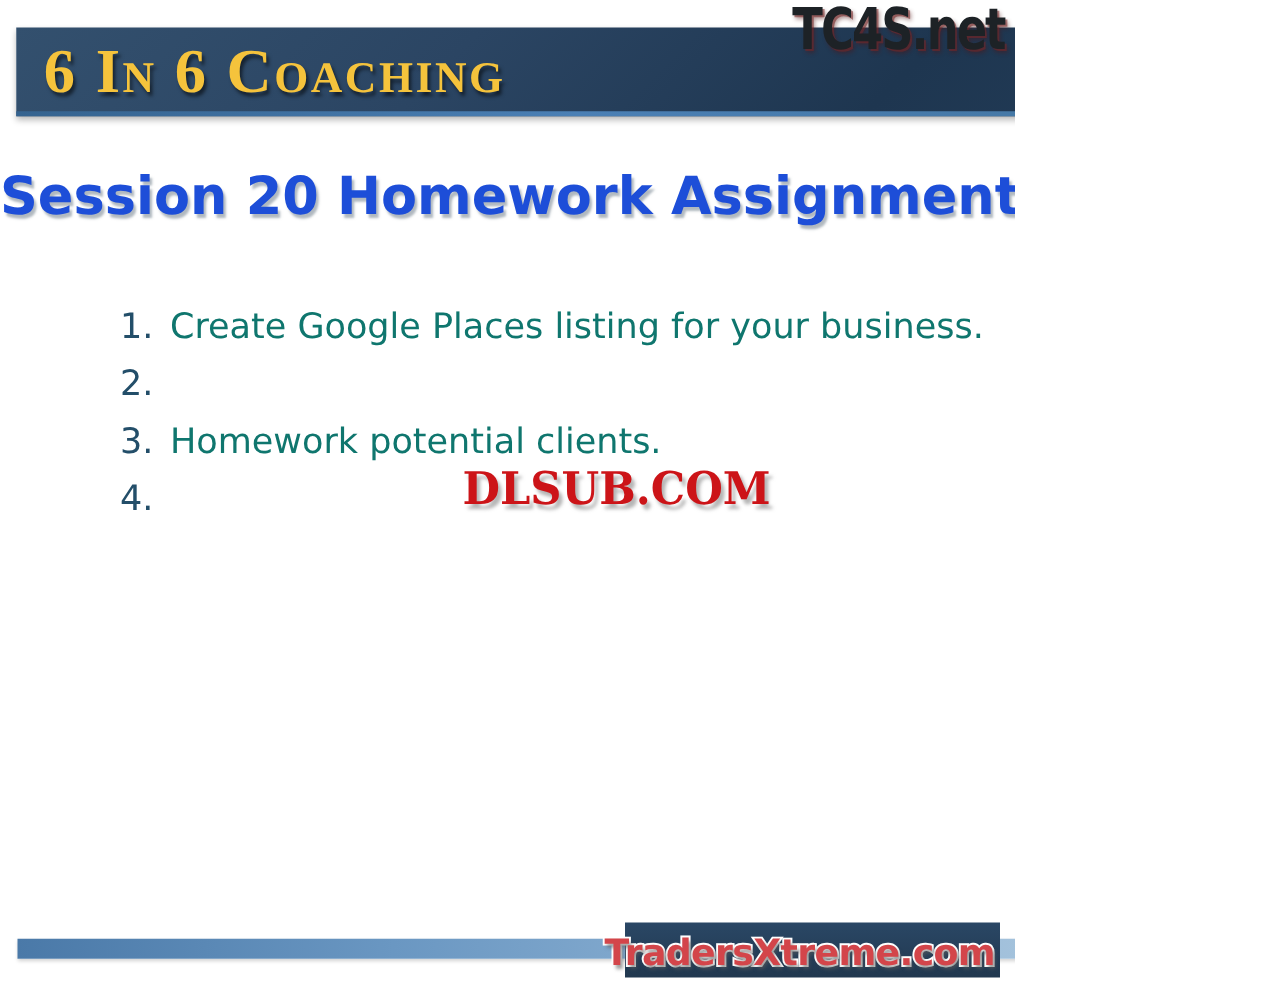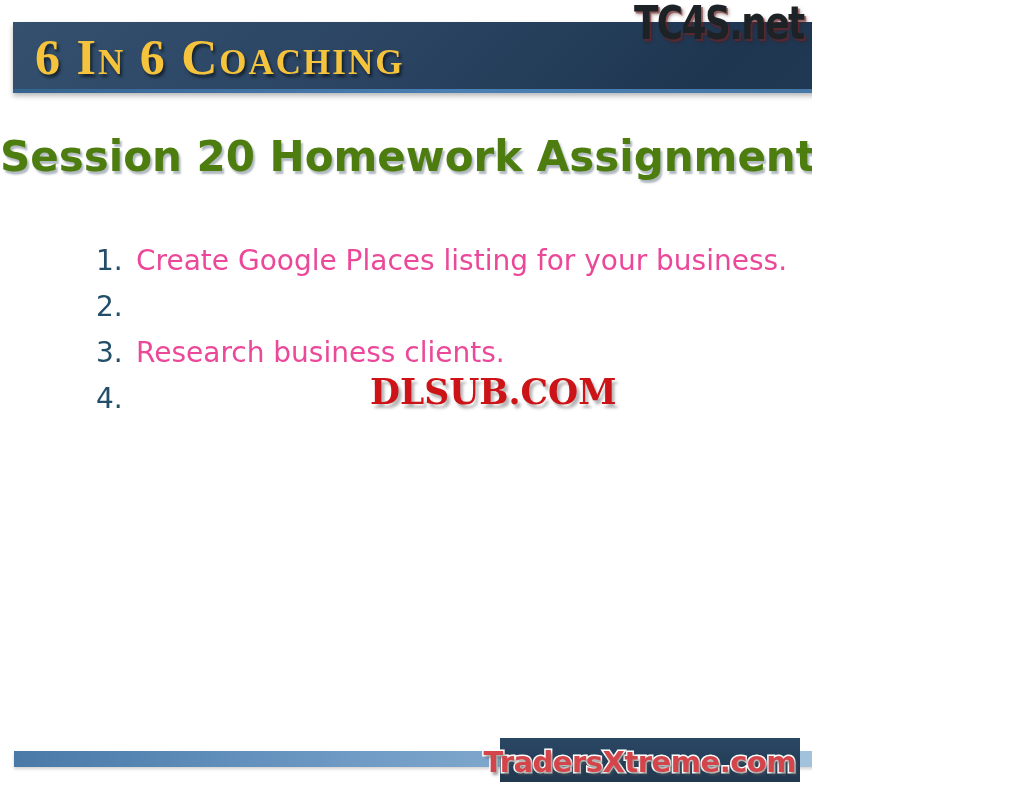--- a/index.html
+++ b/index.html
@@ -81,7 +81,7 @@
     font-weight: bold;
     font-size: 42px;
     letter-spacing: 0px;
-    color: #4d7c0f;
+    color: #1d4ed8;
     text-shadow: 2px 3px 2px rgba(150,160,170,0.75);
     white-space: nowrap;
   }

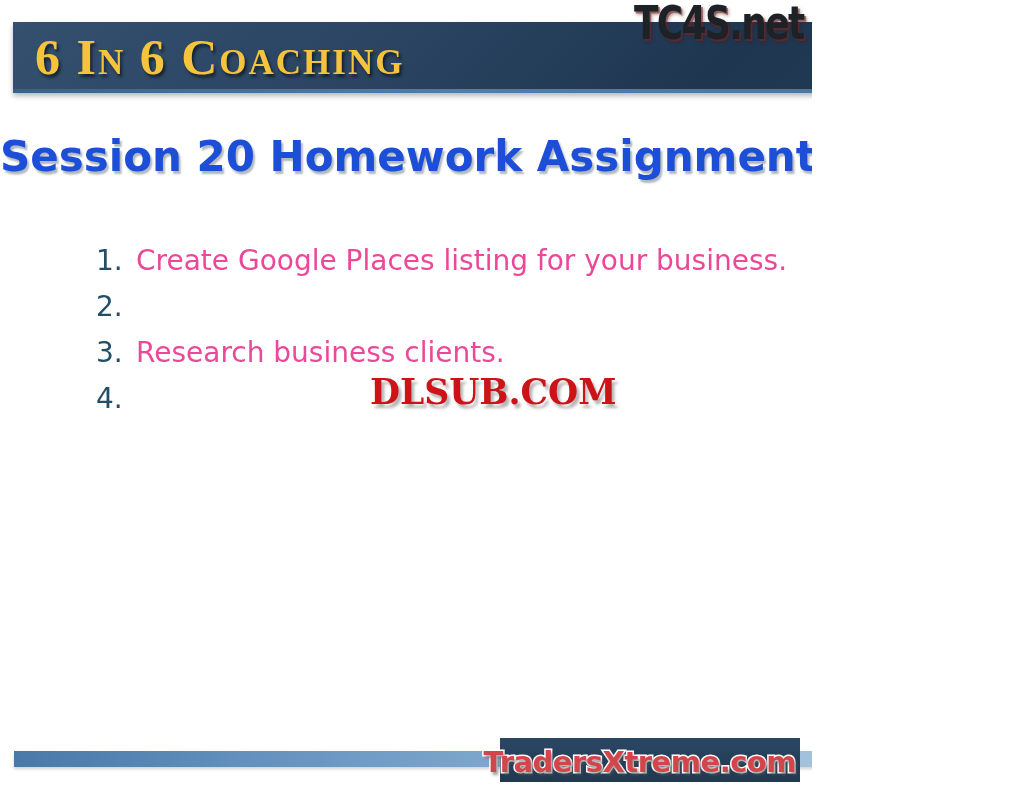--- a/index.html
+++ b/index.html
@@ -111,7 +111,7 @@
     color: #234e69;
   }
   #body-list li .text {
-    color: #ec4899;
+    color: #0f766e;
   }
 
   

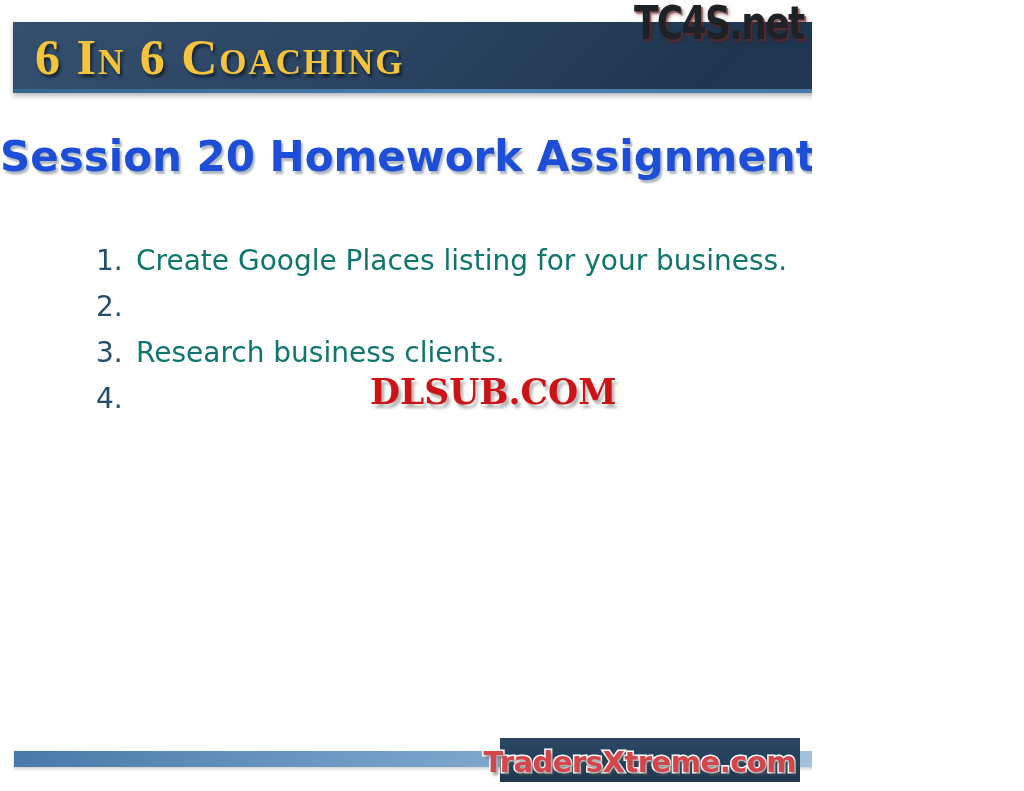--- a/index.html
+++ b/index.html
@@ -192,7 +192,7 @@
     </li>
     <li>
       <span class="marker">3.</span>
-      <span class="text">Research business clients.</span>
+      <span class="text">Homework potential clients.</span>
     </li>
     <li>
       <span class="marker">4.</span>

